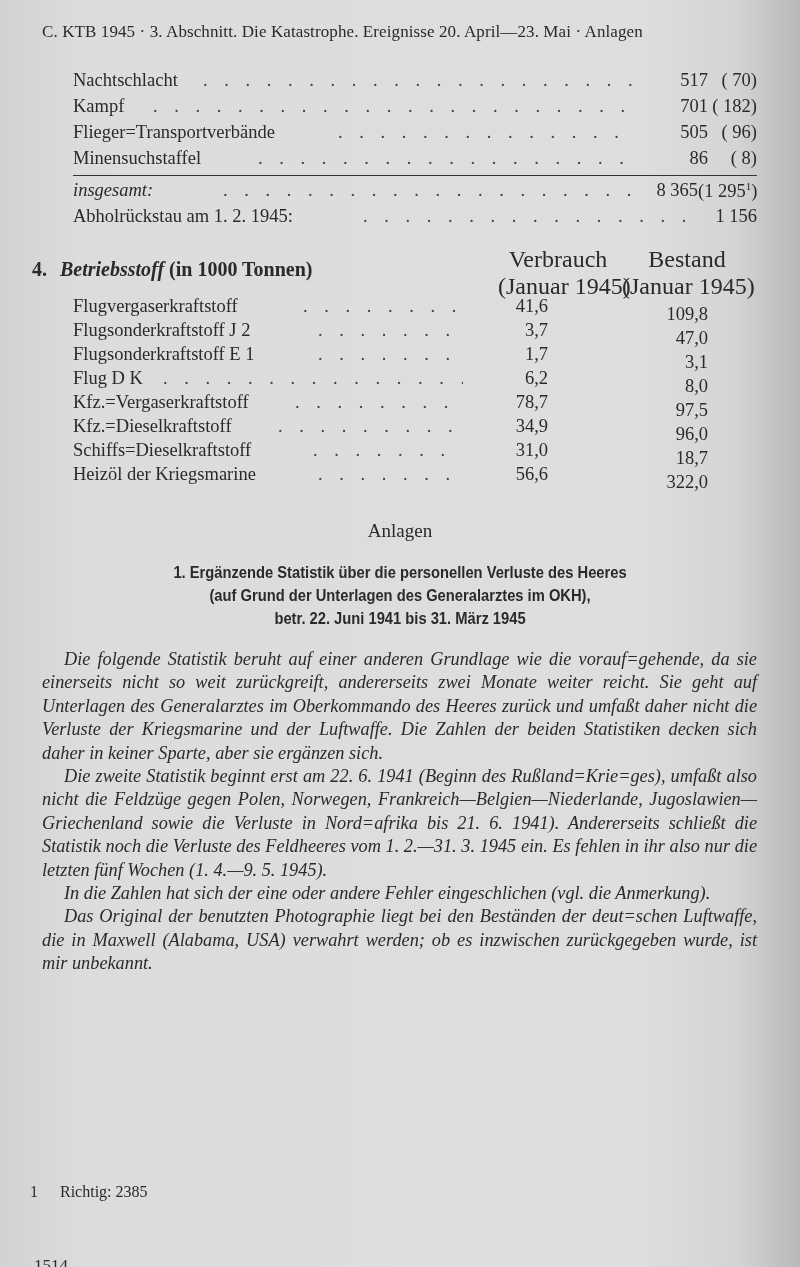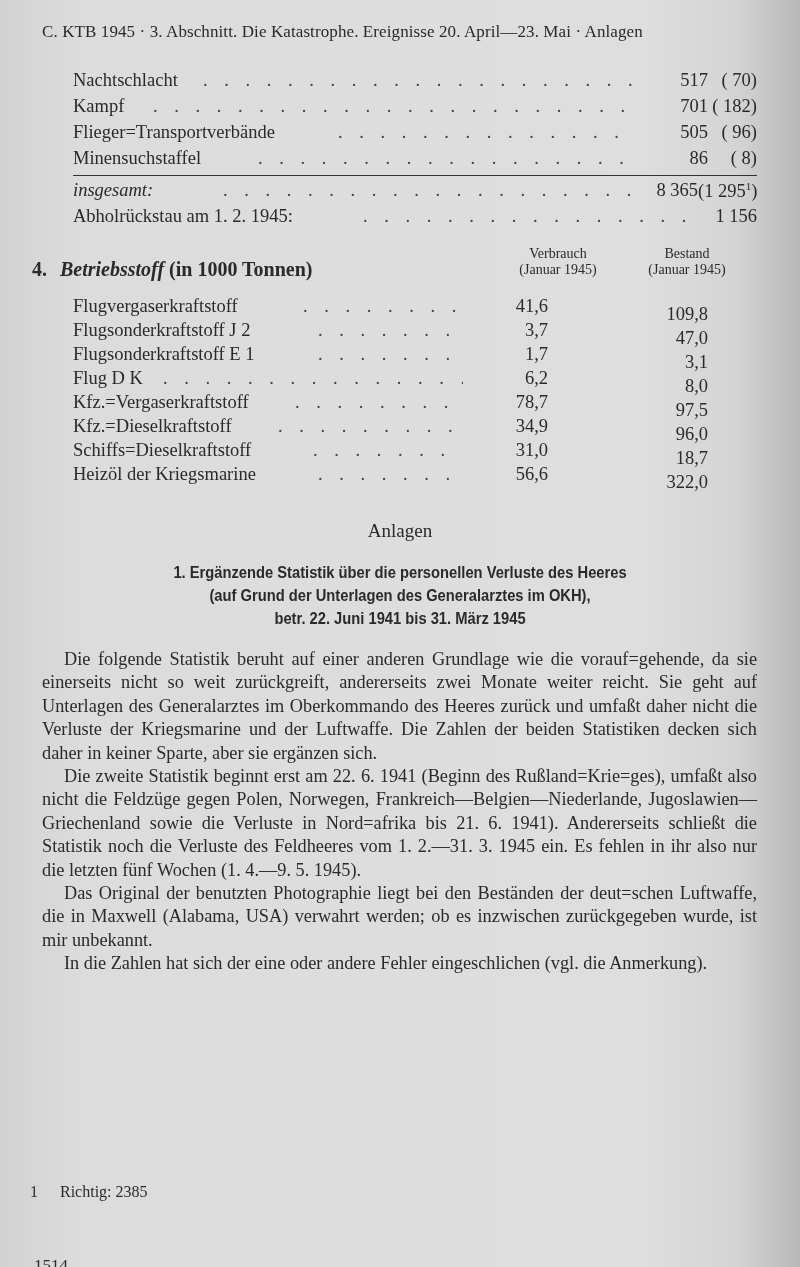--- a/index.html
+++ b/index.html
@@ -27,7 +27,7 @@
   .rule { position: absolute; left: 73px; width: 684px; height: 0; border-top: 1.5px solid #333; }
   .italic { font-style: italic; }
   .section-head { position: absolute; left: 32px; top: 258px; font-size: 20px; white-space: nowrap; font-weight: bold; }
-  .col-head { position: absolute; font-size: 14px; text-align: center; white-space: nowrap; }
+  .col-head { position: absolute; font-size: 24px; text-align: center; white-space: nowrap; }
   .fuel-row { position: absolute; left: 73px; width: 684px; height: 24px; font-size: 18.5px; white-space: nowrap; }
   .fuel-row .label { position: absolute; left: 0; top: 0; }
   .fuel-row .dots { position: absolute; top: 0; overflow: hidden; letter-spacing: 6px; color: #444; }

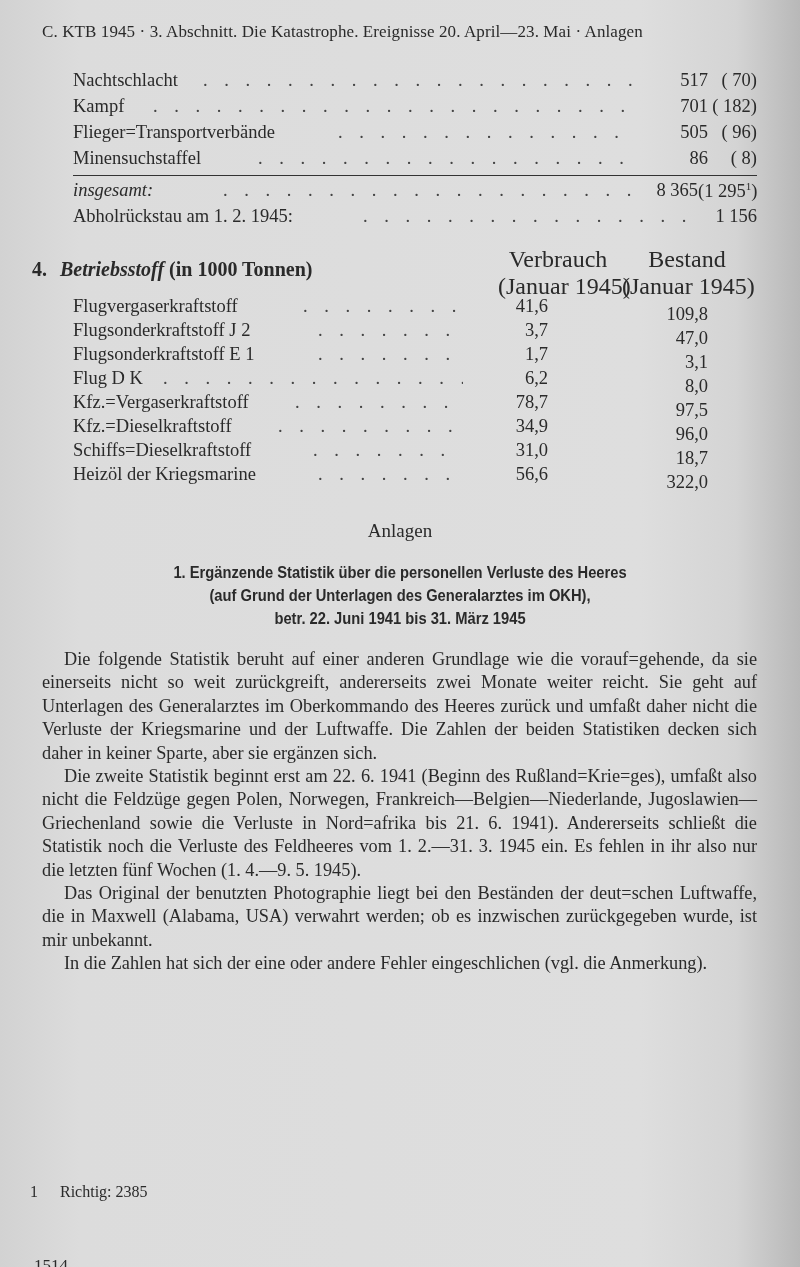--- a/index.html
+++ b/index.html
@@ -38,7 +38,7 @@
   .bold-head { font-family: "Liberation Sans", "DejaVu Sans", sans-serif; font-weight: bold; font-size: 16px; transform: scaleX(0.92); transform-origin: center; }
   .para {
     position: absolute; left: 42px; width: 715px;
-    font-size: 18.3px; line-height: 23.4px; text-align: justify;
+    font-style: italic; font-size: 18.3px; line-height: 23.4px; text-align: justify;
   }
   .para p { margin: 0; text-indent: 22px; }
   .footnote { position: absolute; left: 30px; top: 1183px; font-size: 16px; white-space: nowrap; }

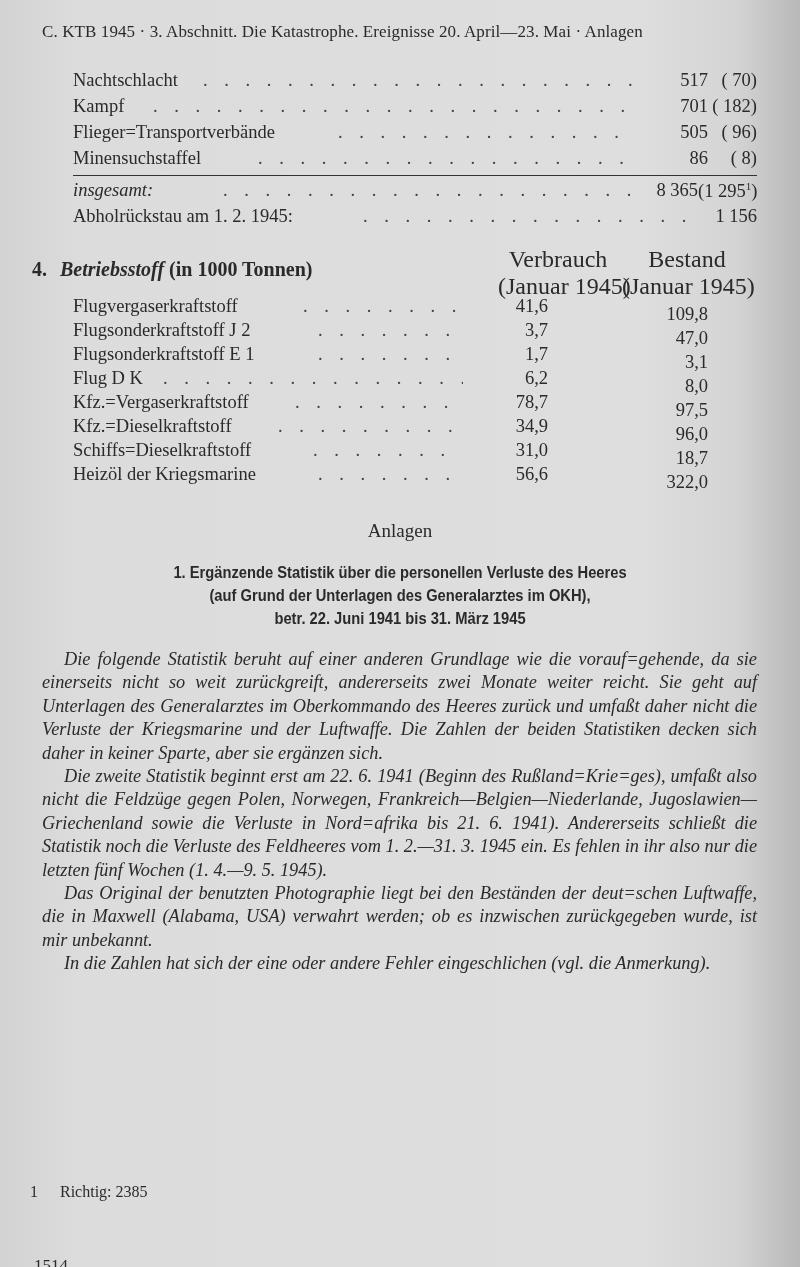--- a/index.html
+++ b/index.html
@@ -161,8 +161,8 @@
 <div class="para" style="top:648px">
   <p>Die folgende Statistik beruht auf einer anderen Grundlage wie die vorauf=gehende, da sie einerseits nicht so weit zurückgreift, andererseits zwei Monate weiter reicht. Sie geht auf Unterlagen des Generalarztes im Oberkommando des Heeres zurück und umfaßt daher nicht die Verluste der Kriegsmarine und der Luftwaffe. Die Zahlen der beiden Statistiken decken sich daher in keiner Sparte, aber sie ergänzen sich.</p>
   <p>Die zweite Statistik beginnt erst am 22. 6. 1941 (Beginn des Rußland=Krie=ges), umfaßt also nicht die Feldzüge gegen Polen, Norwegen, Frankreich—Belgien—Niederlande, Jugoslawien—Griechenland sowie die Verluste in Nord=afrika bis 21. 6. 1941). Andererseits schließt die Statistik noch die Verluste des Feldheeres vom 1. 2.—31. 3. 1945 ein. Es fehlen in ihr also nur die letzten fünf Wochen (1. 4.—9. 5. 1945).</p>
+  <p>In die Zahlen hat sich der eine oder andere Fehler eingeschlichen (vgl. die Anmerkung).</p>
   <p>Das Original der benutzten Photographie liegt bei den Beständen der deut=schen Luftwaffe, die in Maxwell (Alabama, USA) verwahrt werden; ob es inzwischen zurückgegeben wurde, ist mir unbekannt.</p>
-  <p>In die Zahlen hat sich der eine oder andere Fehler eingeschlichen (vgl. die Anmerkung).</p>
 </div>
 
 <div class="footnote">

